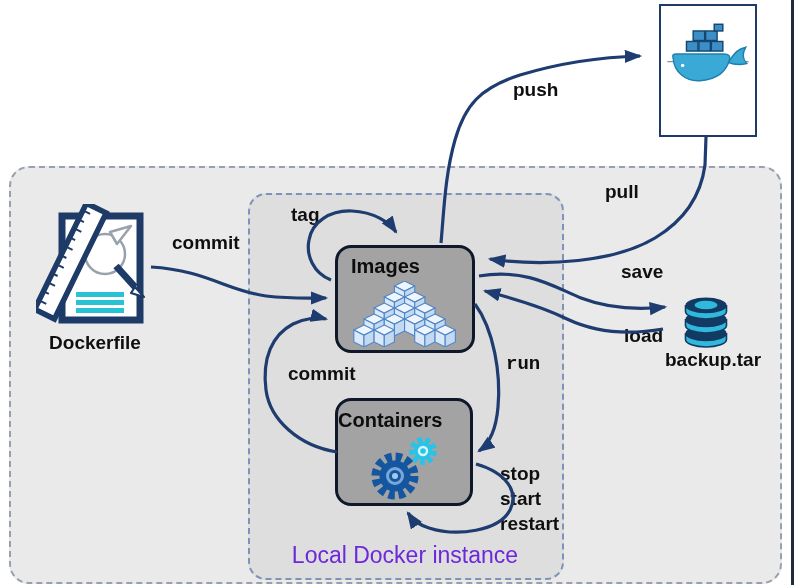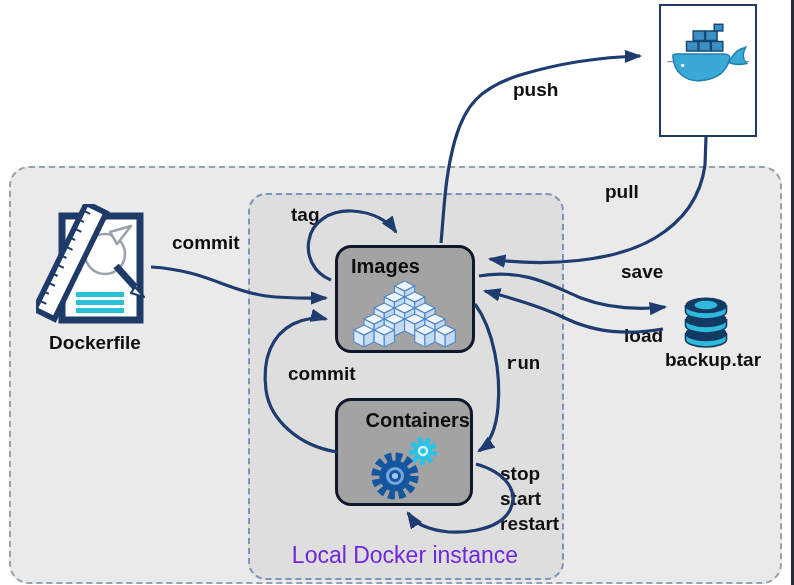--- a/index.html
+++ b/index.html
@@ -14,7 +14,7 @@
   #containers-box{left:335px;top:398px;width:132px;height:102px;}
   .box-title{font-weight:700;font-size:20px;color:#0d0d0d;}
   #images-box .box-title{position:absolute;left:13px;top:7px;}
-  #containers-box .box-title{position:absolute;left:0;top:8px;width:100%;text-align:right;}
+  #containers-box .box-title{position:absolute;left:0;top:8px;width:100%;text-align:left;}
   .icon-svg{position:absolute;}
   .elabel{position:absolute;font-weight:700;font-size:19px;color:#0f0f0f;white-space:nowrap;}
   .nlabel{position:absolute;font-weight:700;font-size:19px;color:#0f0f0f;text-align:center;}

